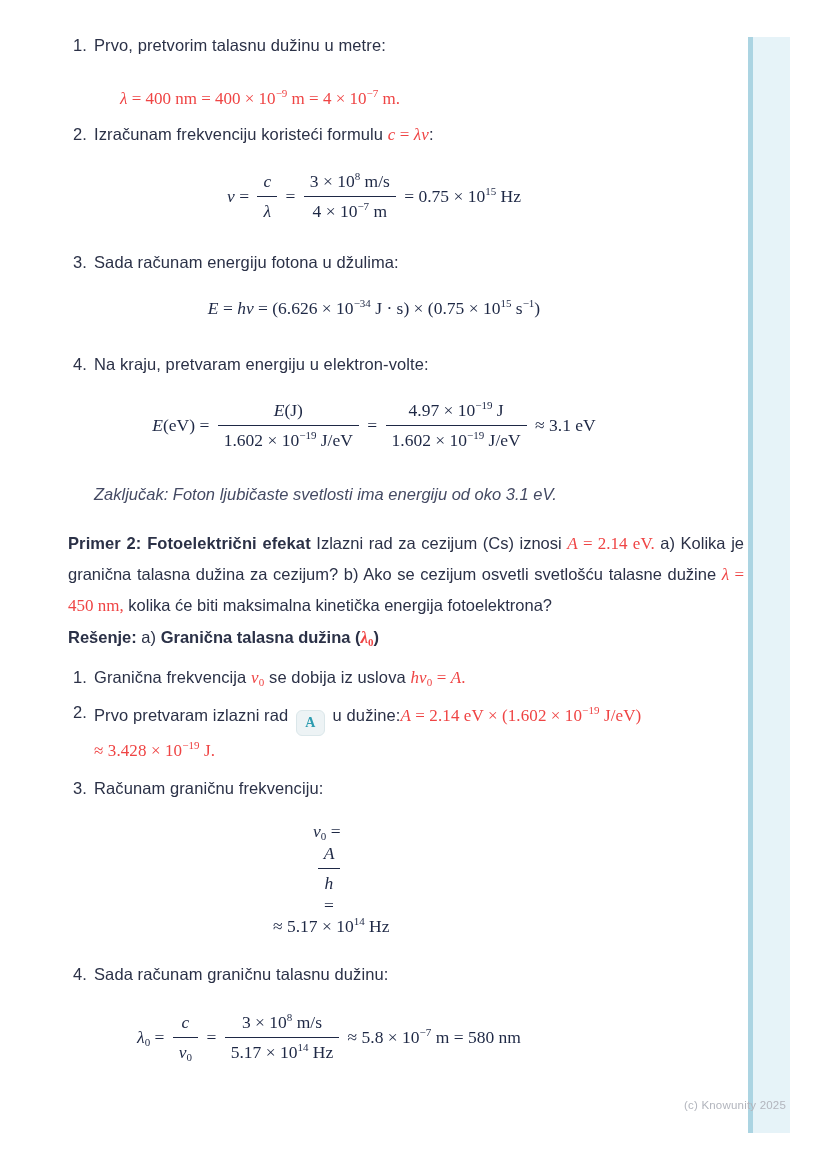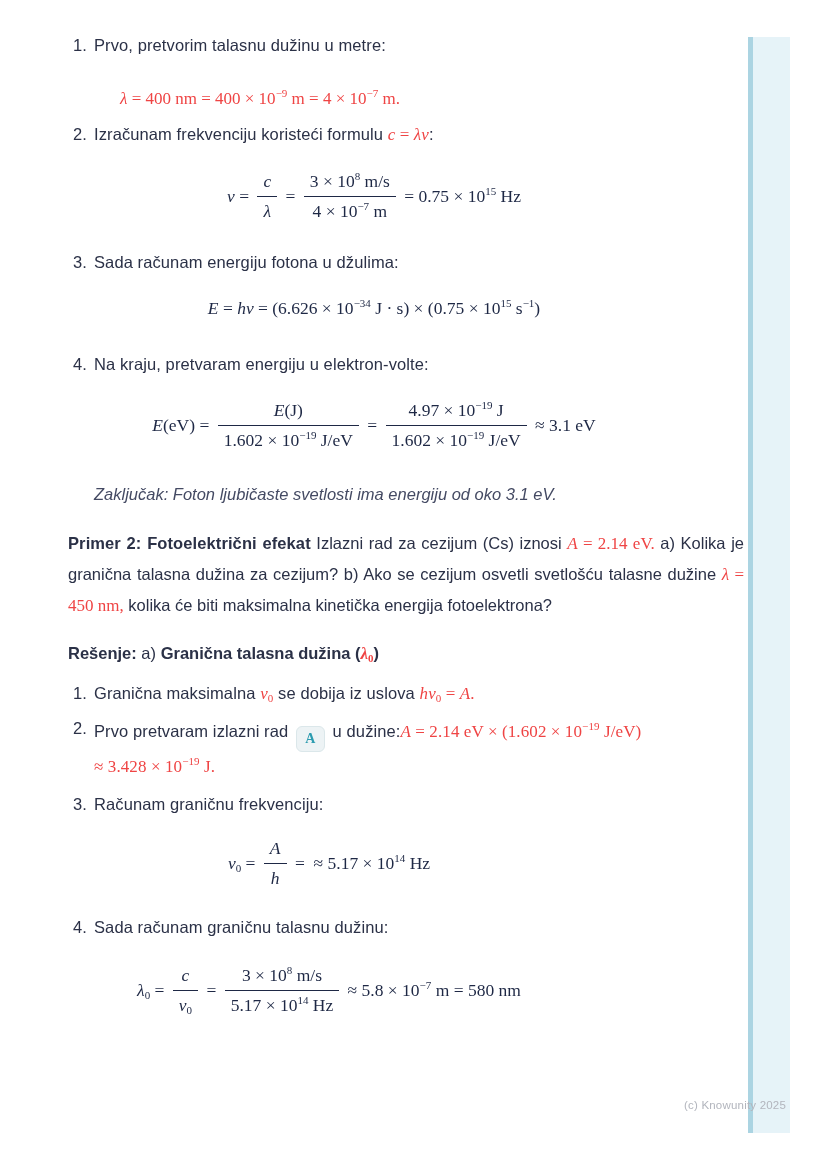--- a/index.html
+++ b/index.html
@@ -51,7 +51,7 @@
     margin-top:22px;font-size:16.5px;line-height:30px;text-align:justify;color:#2b3147;
   }
   .problem-para b{letter-spacing:.1px;}
-  .solution-heading{margin-top:20px;font-size:16.5px;line-height:24px;font-weight:bold;}
+  .solution-heading{margin-top:4px;font-size:16.5px;line-height:24px;font-weight:bold;}
   .solution-heading .light{font-weight:normal;}
   .solution-heading .math{font-weight:bold;}
   .mt-l2i1{margin-top:16px;}

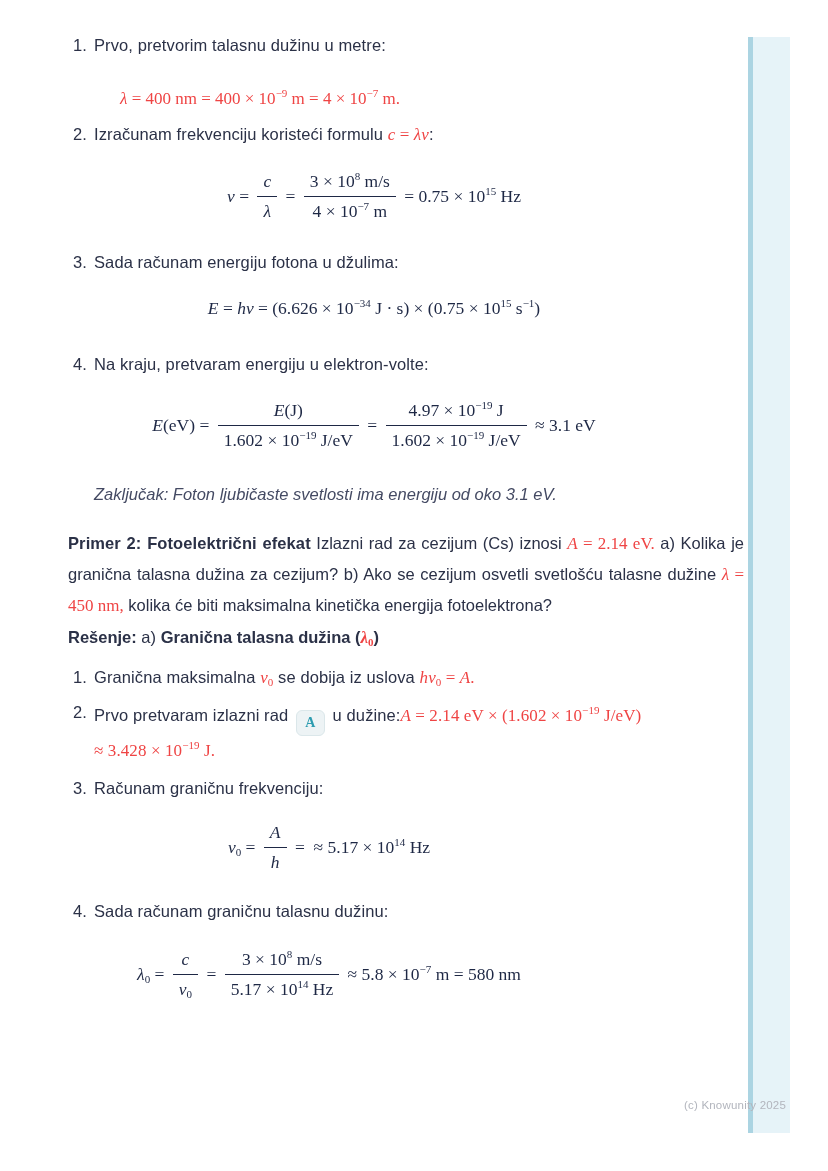--- a/index.html
+++ b/index.html
@@ -134,7 +134,7 @@
 
   <div class="li mt-l2i1">
     <span class="li-num">1.</span>
-    <span class="li-text"><span>Granična maksimalna </span><span class="math"><i>v</i><sub>0</sub></span><span> se dobija iz uslova </span><span class="math"><i>hv</i><sub>0</sub> = <i>A</i>.</span></span>
+    <span class="li-text"><span>Granična frekvencija </span><span class="math"><i>v</i><sub>0</sub></span><span> se dobija iz uslova </span><span class="math"><i>hv</i><sub>0</sub> = <i>A</i>.</span></span>
   </div>
 
   <div class="li narrow mt-l2i2">

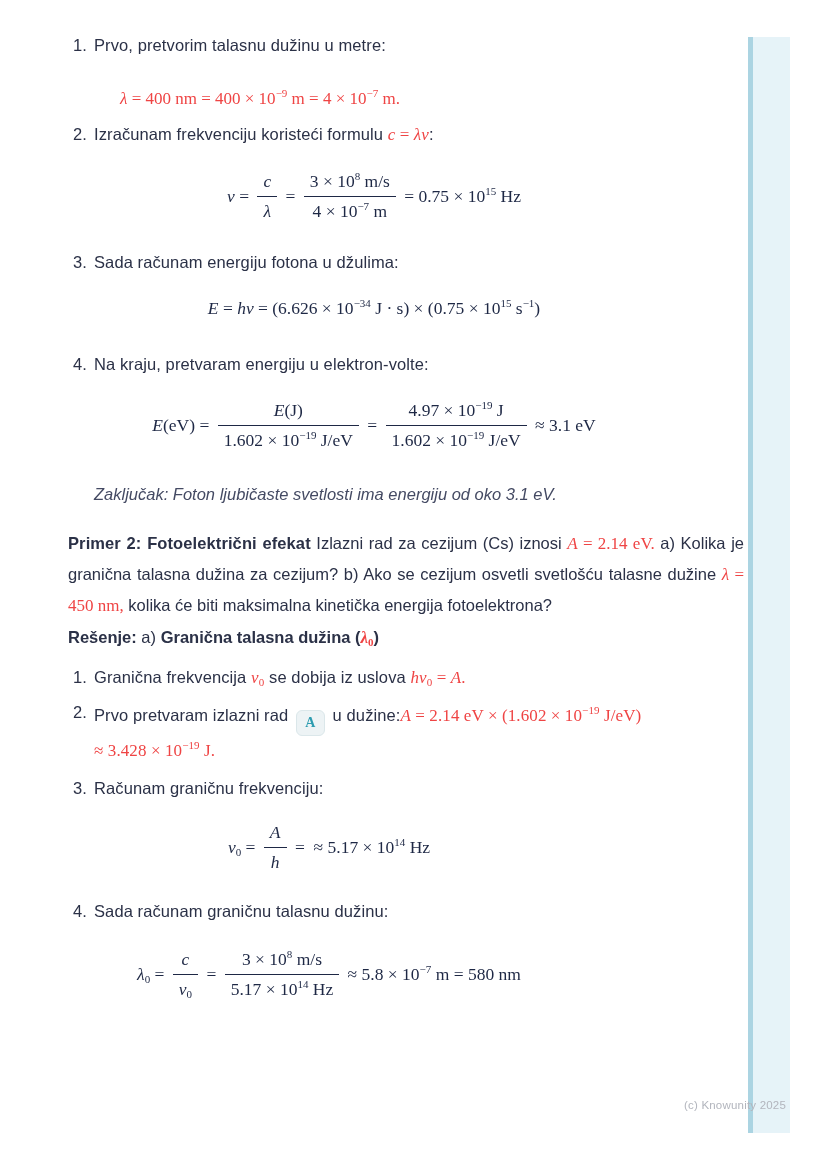--- a/index.html
+++ b/index.html
@@ -57,7 +57,7 @@
   .mt-l2i1{margin-top:16px;}
   .mt-l2i2{margin-top:12px;}
   .mt-l2i3{margin-top:12px;}
-  .mt-f6{margin-top:22px;}
+  .mt-f6{margin-top:22px;flex-direction:column;}
   .mt-l2i4{margin-top:26px;}
   .mt-f7{margin-top:26px;}
   

